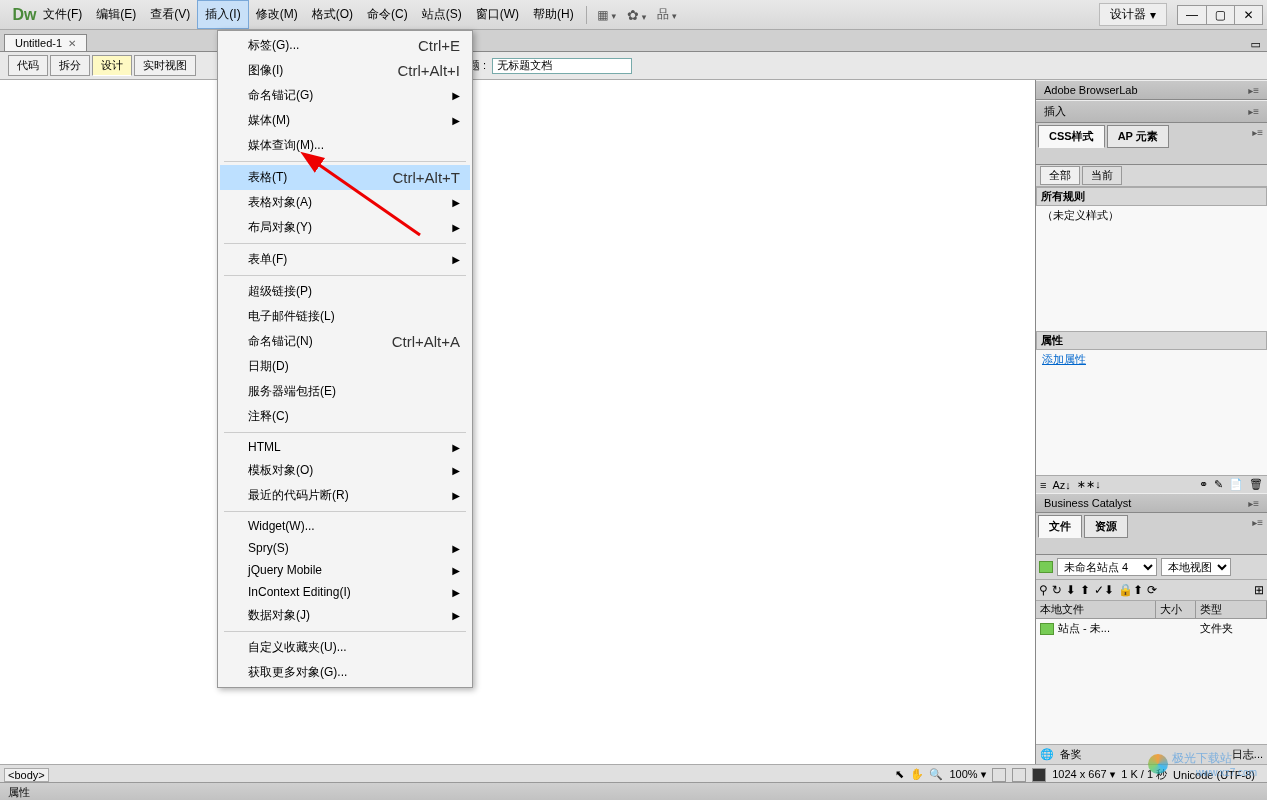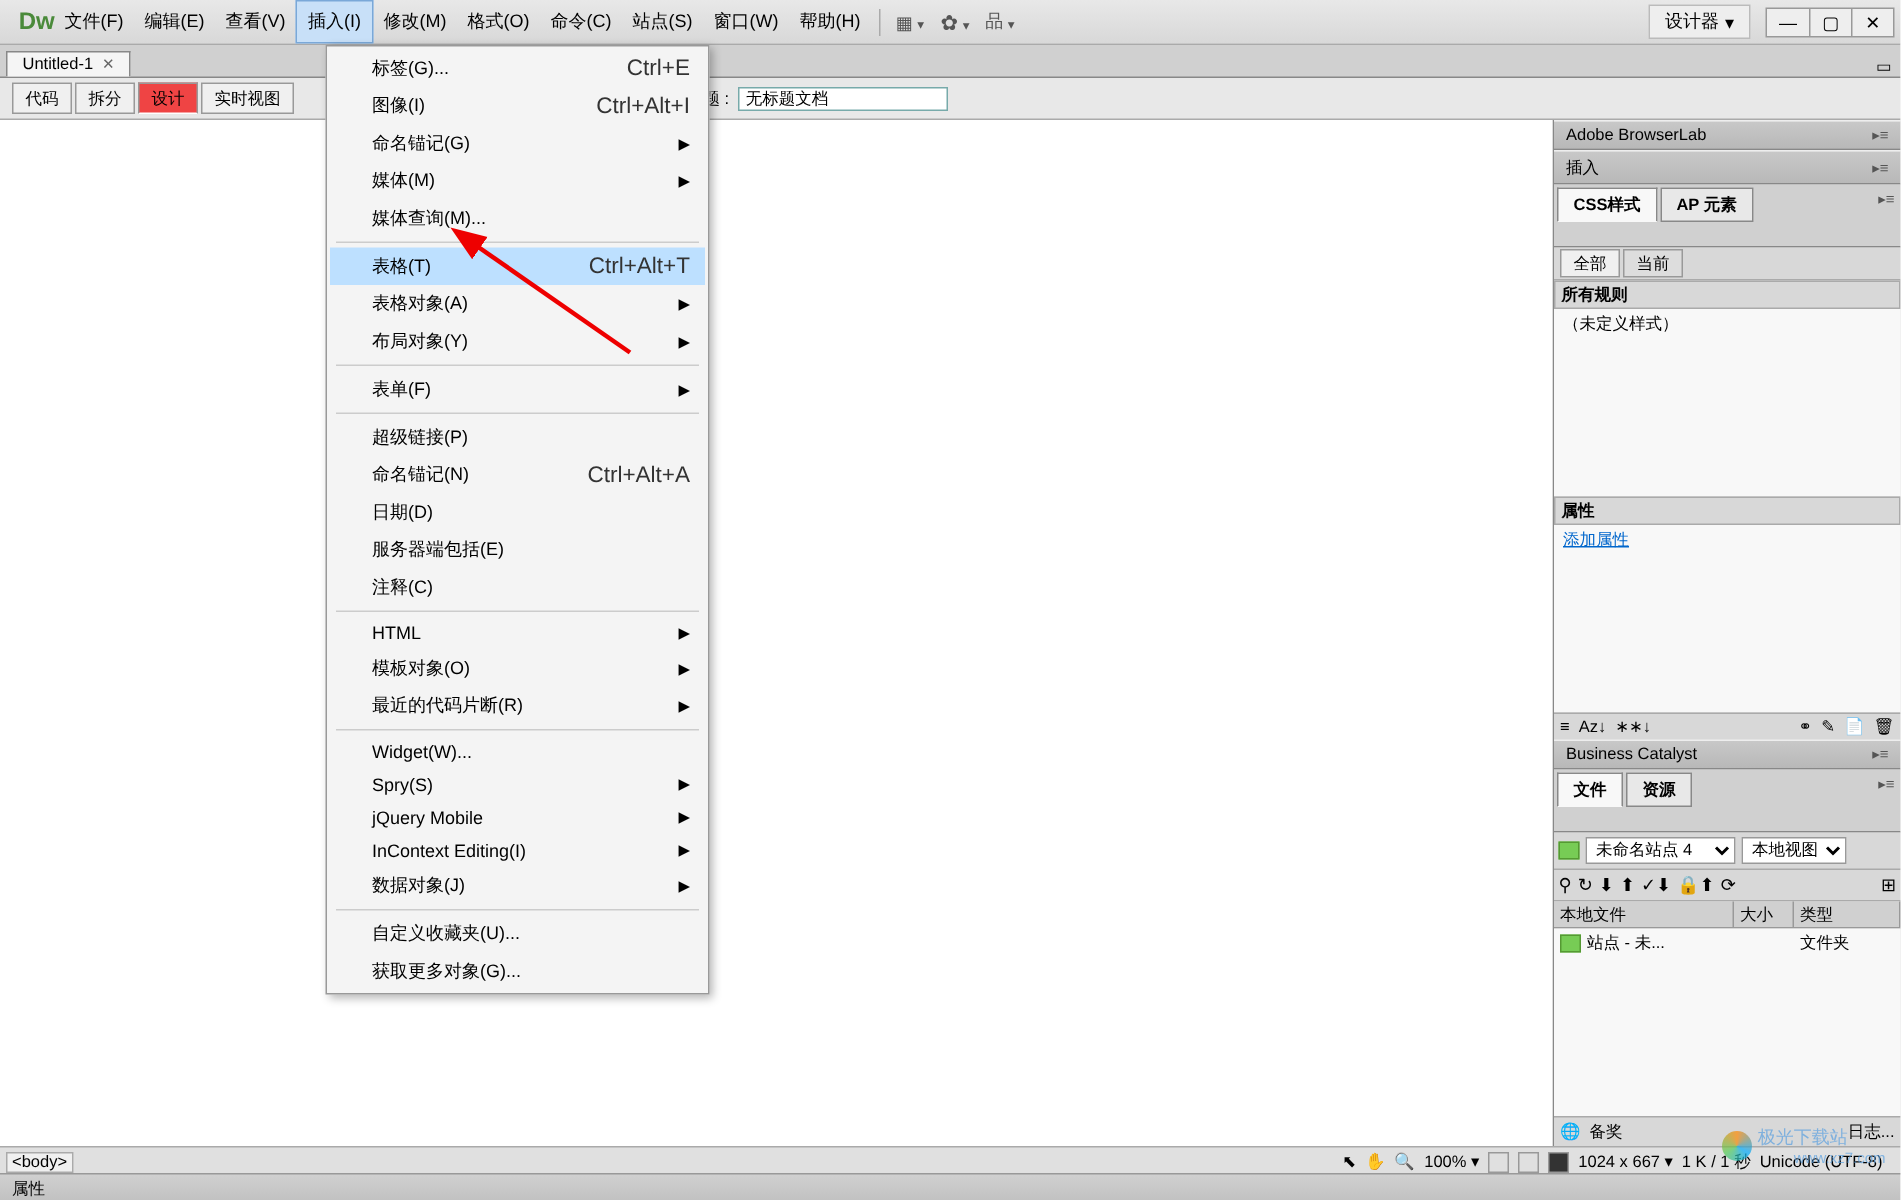--- a/index.html
+++ b/index.html
@@ -27,7 +27,7 @@
 
 .view-toolbar { height:28px; background:#e8e8e8; border-bottom:1px solid #aaa; display:flex; align-items:center; padding:0 8px; gap:2px; }
 .view-btn { border:1px solid #999; background:#f0f0f0; padding:2px 8px; font-size:11px; }
-.view-btn.active { background:#ef4444; border-bottom-color:#fff; }
+.view-btn.active { background:#fef9c3; border-bottom-color:#fff; }
 .title-input { border:1px solid #7aa; background:#fff; padding:1px 4px; width:140px; margin-left:4px; font-size:11px; }
 
 

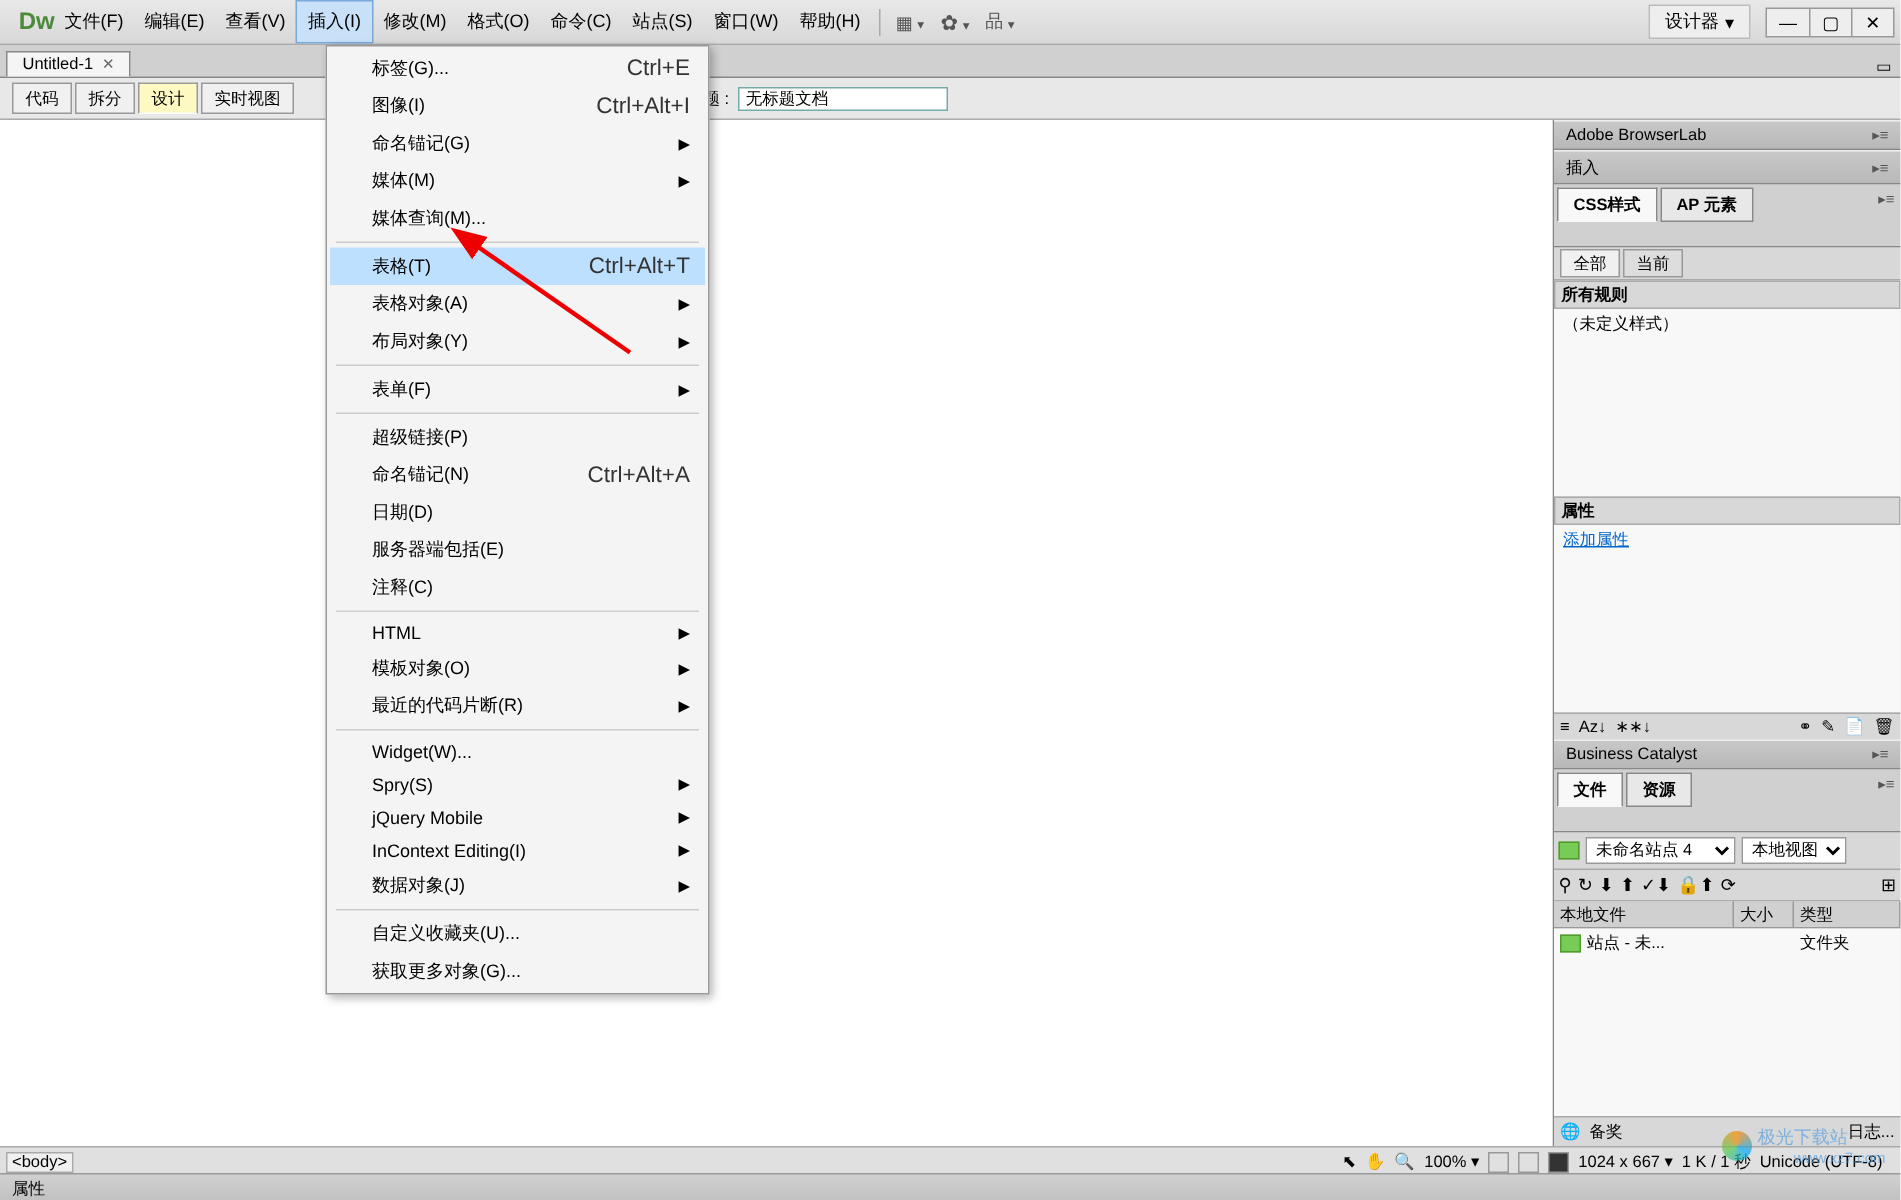--- a/index.html
+++ b/index.html
@@ -291,6 +291,9 @@
       <span>超级链接(P)</span>
     </div>
     <div class="dd-item">
+      <span>电子邮件链接(L)</span>
+    </div>
+    <div class="dd-item">
       <span>命名锚记(N)</span>
       <span class="dd-shortcut">Ctrl+Alt+A</span>
     </div>

